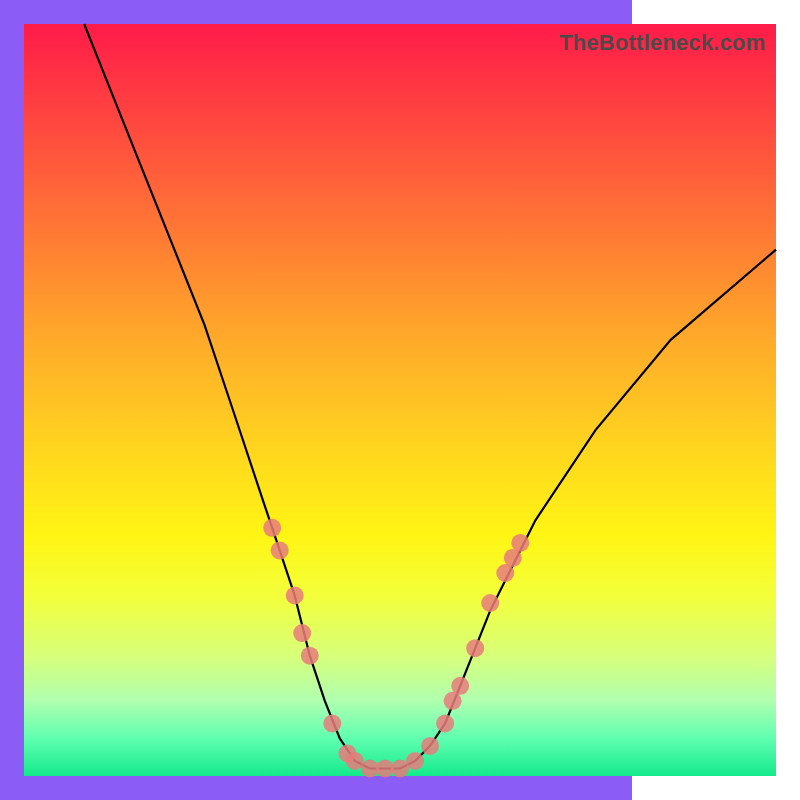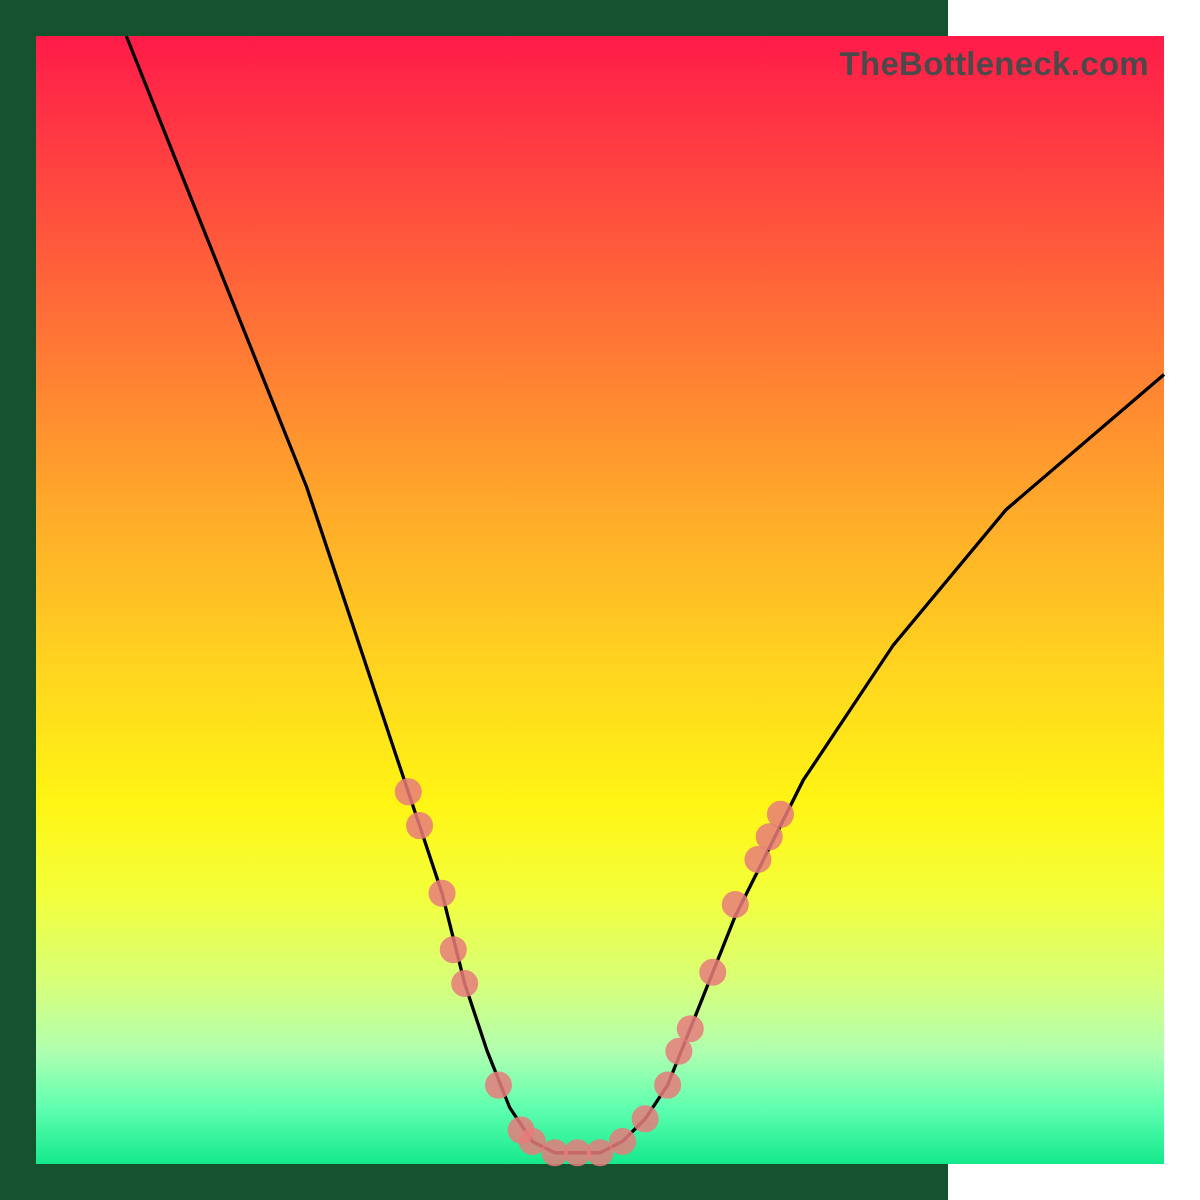--- a/index.html
+++ b/index.html
@@ -13,7 +13,7 @@
   .outer {
     width: 632px;
     height: 800px;
-    background: #14532d;
+    background: #8b5cf6;
     position: relative;
   }
   .plot {

